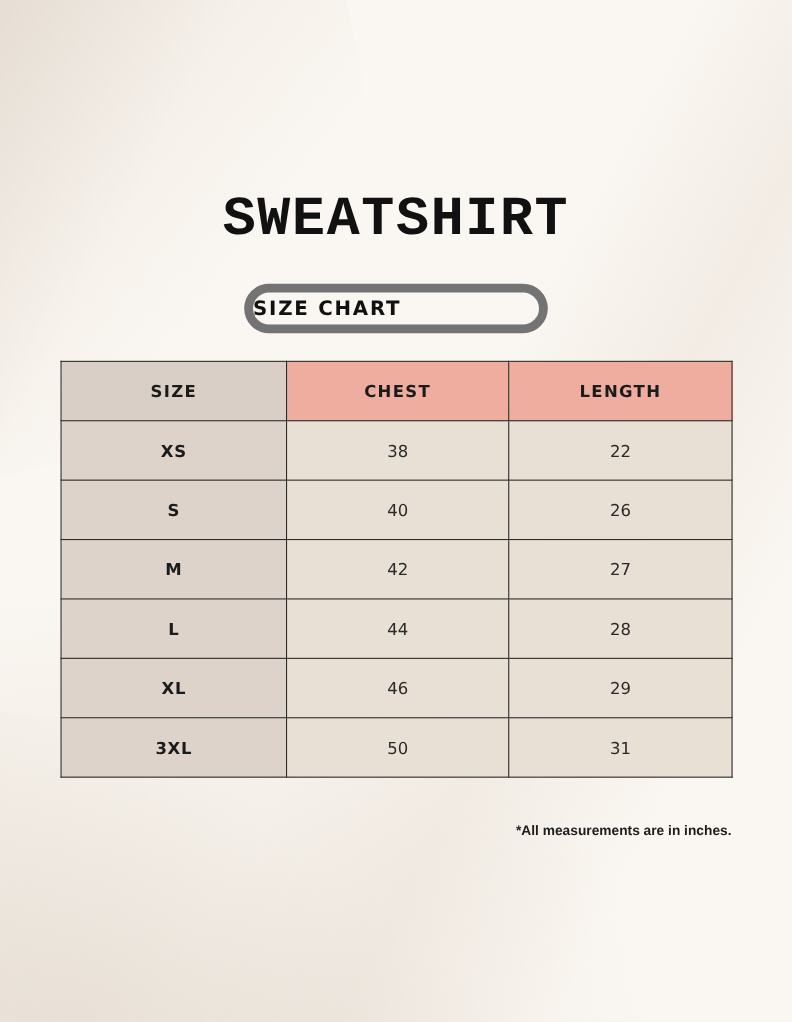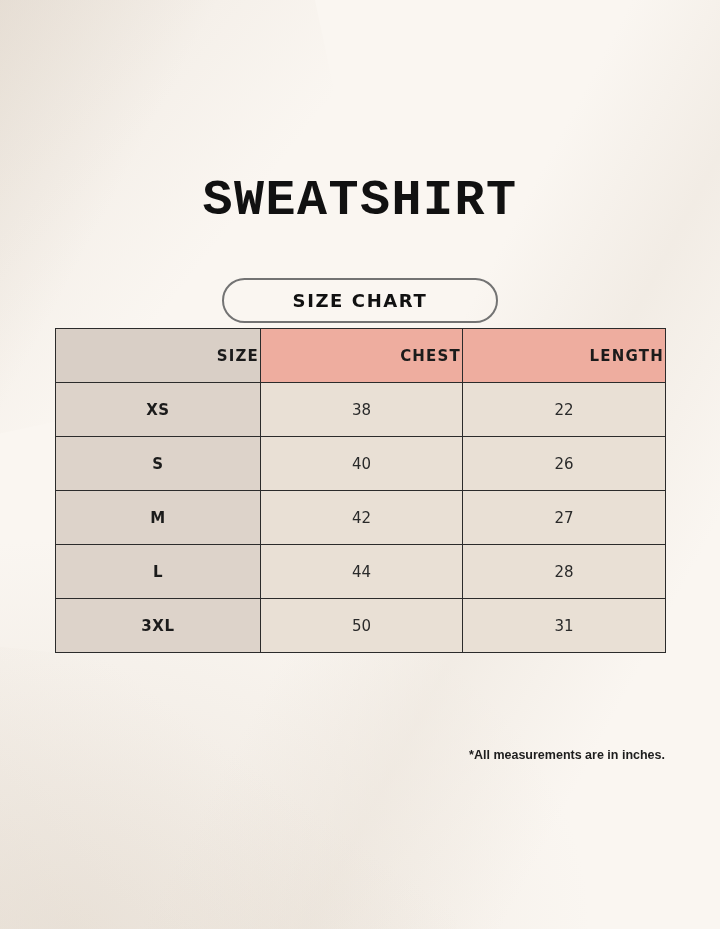--- a/index.html
+++ b/index.html
@@ -69,14 +69,13 @@
     transform: translateX(-50%);
     width: 276px;
     height: 45px;
-    border: 2px solid #737373;
+    border: 8px solid #737373;
     border-radius: 24px;
     display: flex;
     align-items: center;
-    justify-content: center;
+    justify-content: flex-start;
     box-sizing: border-box;
     background: transparent;
-    margin-top: 20px;
   }
   .subtitle-pill span {
     font-size: 18px;

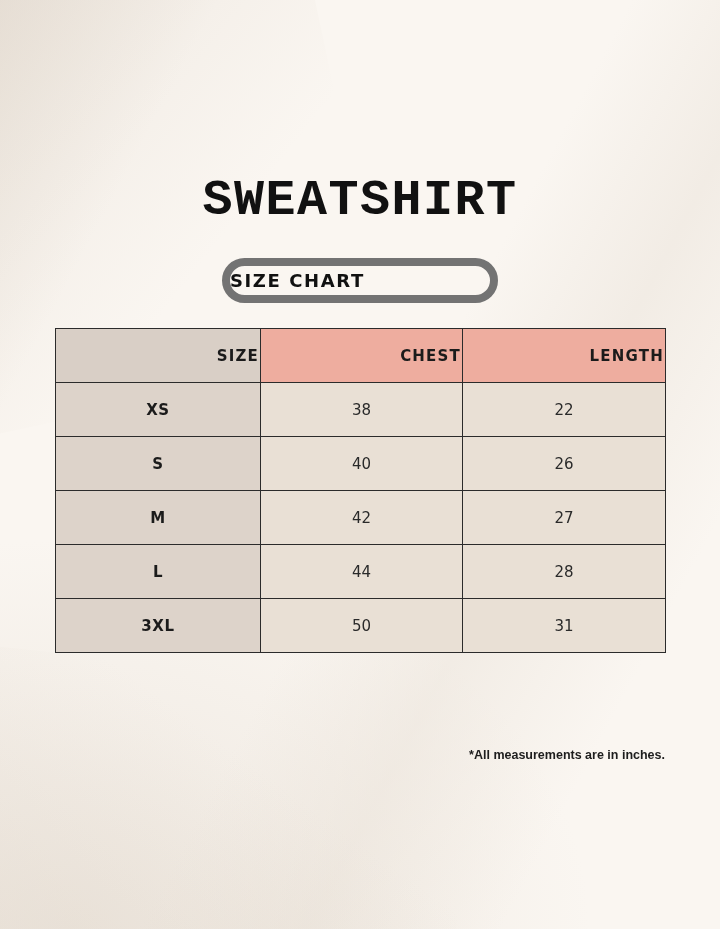--- a/index.html
+++ b/index.html
@@ -110,7 +110,6 @@
     font-weight: 700;
     letter-spacing: 1.2px;
     color: #1b1b1b;
-    text-align: right;
   }
   table.size-table th.head-size { background: #d9cfc6; }
   table.size-table th.head-measure { background: #eead9f; }

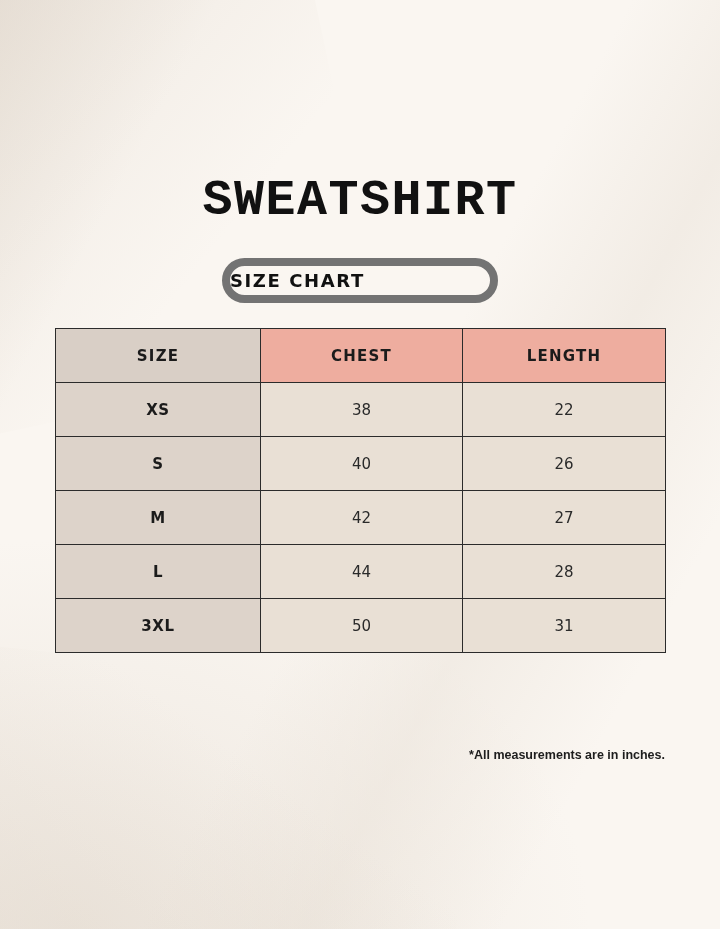--- a/index.html
+++ b/index.html
@@ -192,6 +192,11 @@
           <td class="col-val">28</td>
         </tr>
         <tr>
+          <td class="col-size">XL</td>
+          <td class="col-val">46</td>
+          <td class="col-val">29</td>
+        </tr>
+        <tr>
           <td class="col-size">3XL</td>
           <td class="col-val">50</td>
           <td class="col-val">31</td>

